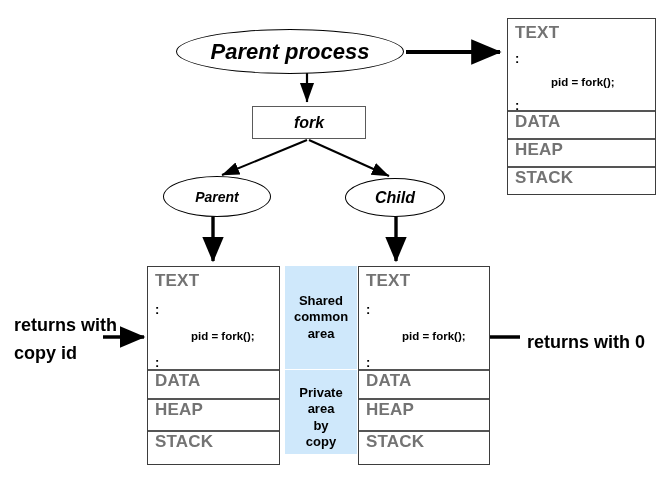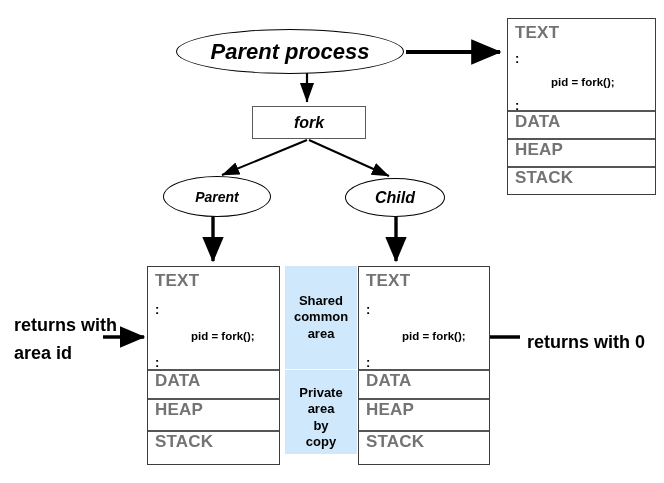--- a/index.html
+++ b/index.html
@@ -282,7 +282,7 @@
 
   <div class="abs side-label" id="returns-child-id-label">
     <div>returns with</div>
-    <div>area id</div>
+    <div>copy id</div>
   </div>
 
   <div class="abs side-label" id="returns-zero-label">returns with 0</div>

